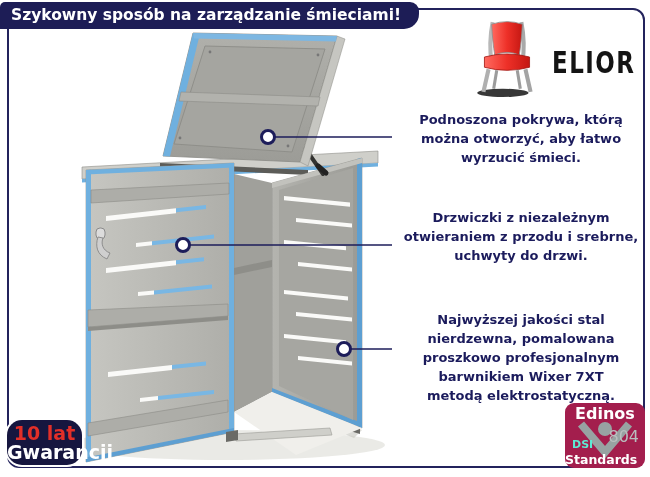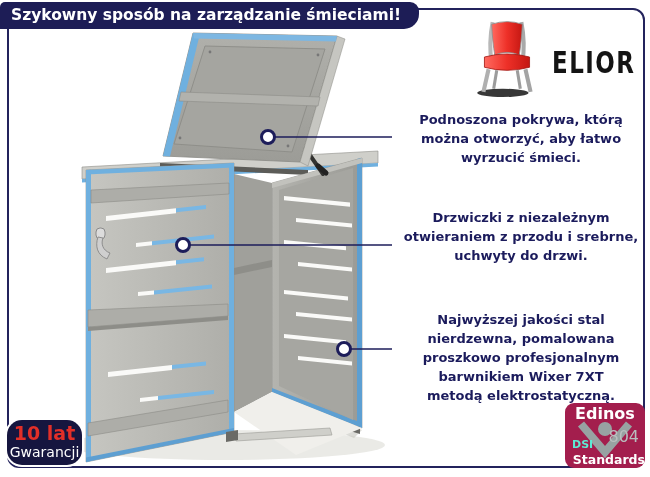--- a/index.html
+++ b/index.html
@@ -42,7 +42,7 @@
     background:#16163f;border-radius:15px;box-shadow:0 0 0 2px #ffffff;
     text-align:center;z-index:7;padding-top:2px;}
   .warranty .dur{color:var(--red);font-weight:bold;font-size:19px;line-height:22px;}
-  .warranty .lab{color:#fff;font-weight:normal;font-size:14px;line-height:16px;}
+  .warranty .lab{color:#fff;font-weight:bold;font-size:19px;line-height:16px;}
 
   
   .cert{position:absolute;left:565px;top:403px;width:80px;height:65px;

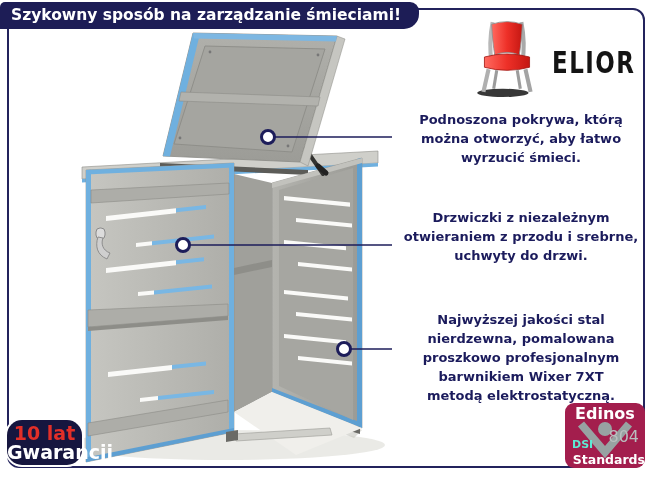--- a/index.html
+++ b/index.html
@@ -54,7 +54,7 @@
     font-weight:bold;font-size:11px;}
   .cert .n804{position:absolute;right:6px;top:24px;color:#b9bfbf;
     font-weight:normal;font-size:16px;}
-  .cert .std{position:absolute;left:0;bottom:1px;width:100%;text-align:right;
+  .cert .std{position:absolute;left:0;bottom:1px;width:100%;text-align:left;
     color:#fff;font-weight:bold;font-size:12.5px;}
 </style>
 </head>

